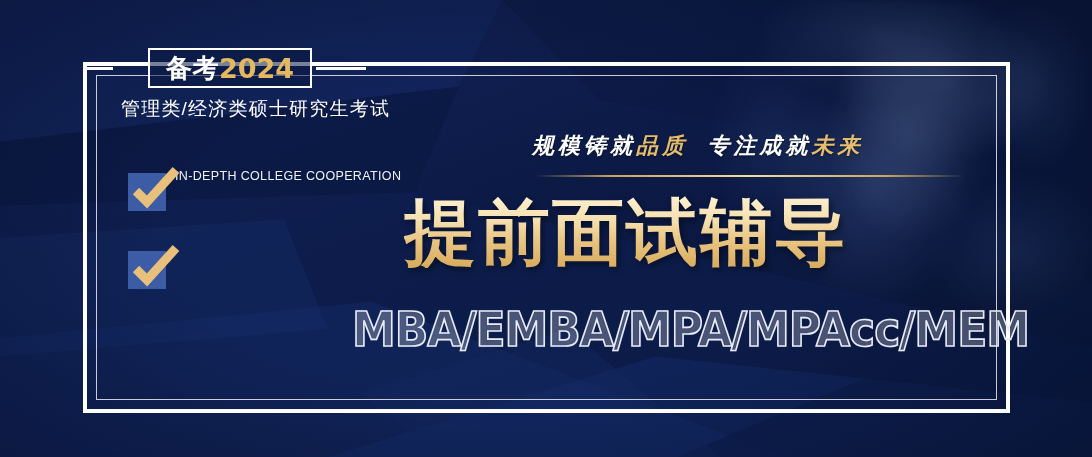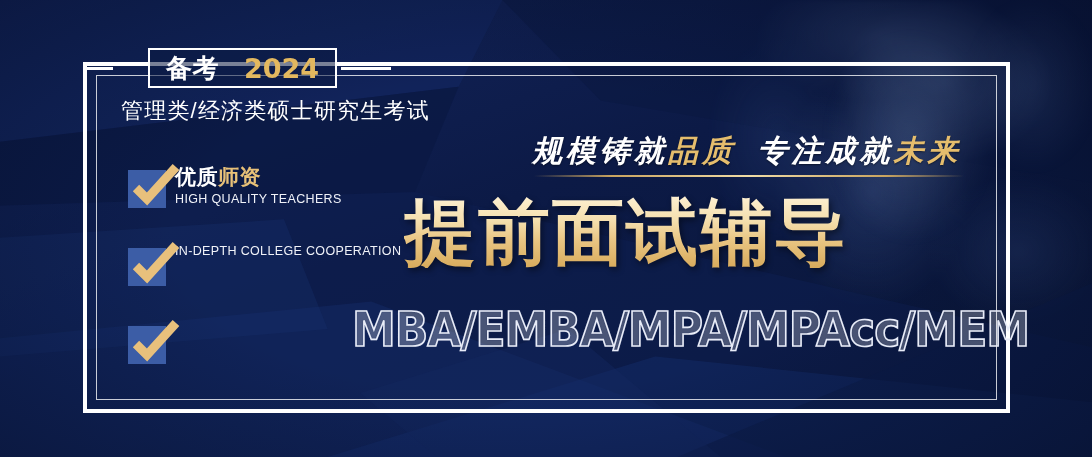--- a/index.html
+++ b/index.html
@@ -66,7 +66,7 @@
       background:rgba(11,26,66,.55);}
   .badge-cn{color:#ffffff;font-size:26px;font-weight:700;letter-spacing:.5px;line-height:1;}
   .badge-year{color:#e3b85f;font-size:27px;font-weight:700;letter-spacing:0px;line-height:1;
-      font-family:"DejaVu Sans","Liberation Sans",sans-serif;margin-left:25px;}
+      font-family:"DejaVu Sans","Liberation Sans",sans-serif;}
   .badge-dash-l{width:30px;height:3px;background:#fff;}
   .badge-dash-r{width:50px;height:3px;background:#fff;margin-left:4px;}
 

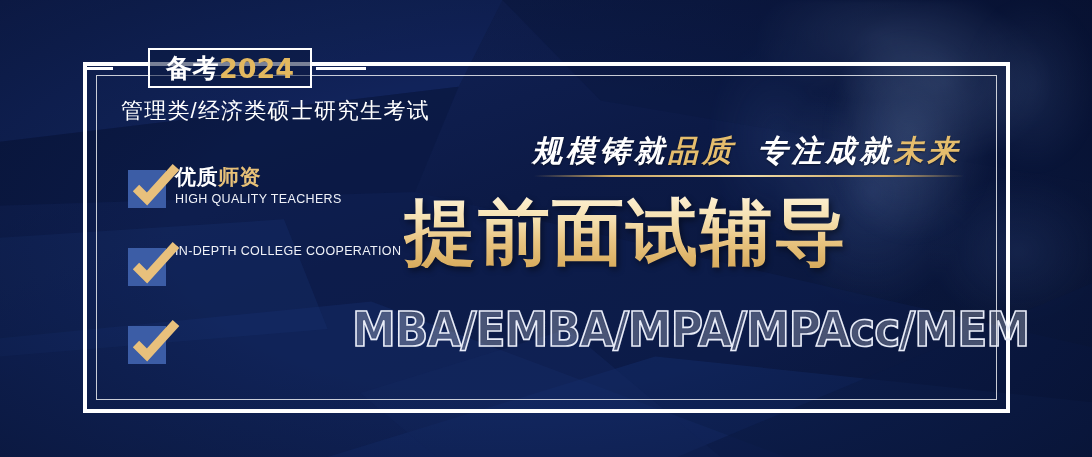--- a/index.html
+++ b/index.html
@@ -71,7 +71,7 @@
   .badge-dash-r{width:50px;height:3px;background:#fff;margin-left:4px;}
 
   
-  .subtitle{position:absolute;left:121px;top:96px;color:#fff;font-size:22px;
+  .subtitle{position:absolute;left:121px;top:96px;color:#fff;font-size:19px;
       letter-spacing:1.2px;font-weight:400;}
 
   

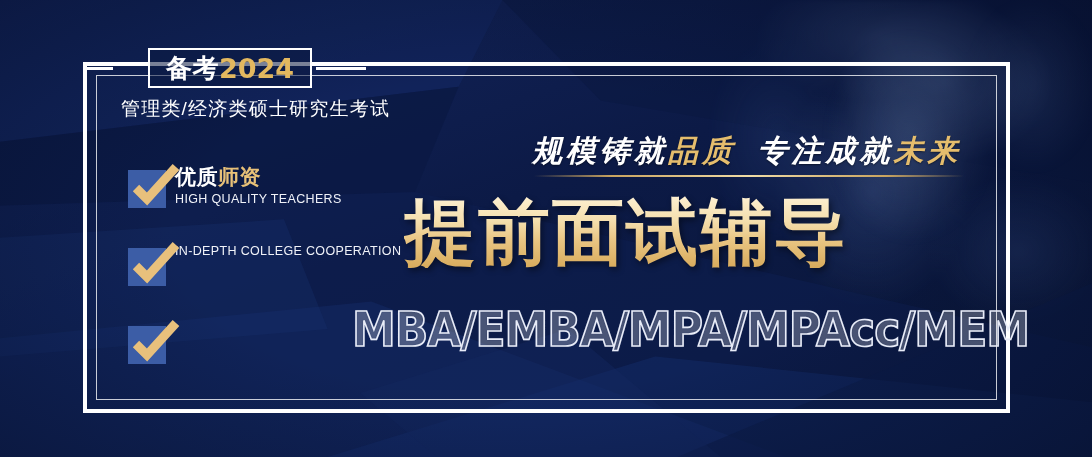--- a/index.html
+++ b/index.html
@@ -86,7 +86,7 @@
   .feat-en{color:#f0f2f8;font-size:12.5px;letter-spacing:.35px;margin-top:3px;font-weight:400;}
 
   
-  .tagline{position:absolute;left:532px;top:131px;font-size:30px;font-weight:700;
+  .tagline{position:absolute;left:532px;top:131px;font-size:22px;font-weight:700;
       font-style:italic;letter-spacing:4px;white-space:nowrap;
       font-family:"Liberation Serif","DejaVu Serif",serif;
       text-shadow:0 1px 2px rgba(0,0,0,.45);}

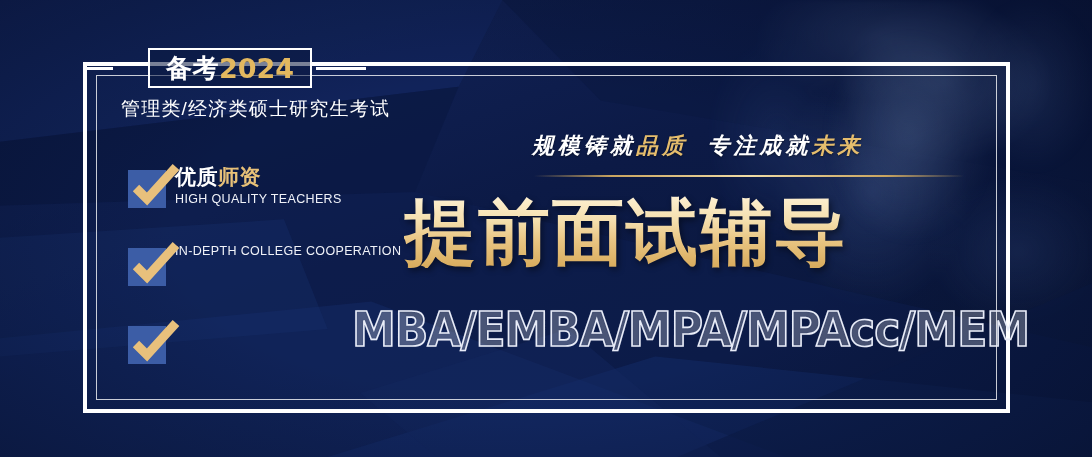--- a/index.html
+++ b/index.html
@@ -145,19 +145,6 @@
 
   <div class="features">
 
-    <div class="feat">
-      <div class="chk">
-        <svg width="50" height="50" viewBox="0 0 50 50" aria-hidden="true">
-          <path d="M6 26 L17 37 L46 5" fill="none" stroke="#e8c07c" stroke-width="9" stroke-linecap="butt" stroke-linejoin="miter"></path>
-        </svg>
-      </div>
-      <div class="feat-texts">
-        <div class="feat-cn">
-          <span class="w">优质</span><span class="g">师资</span>
-        </div>
-        <div class="feat-en">HIGH QUALITY TEACHERS</div>
-      </div>
-    </div>
 
     <div class="feat">
       <div class="chk">

